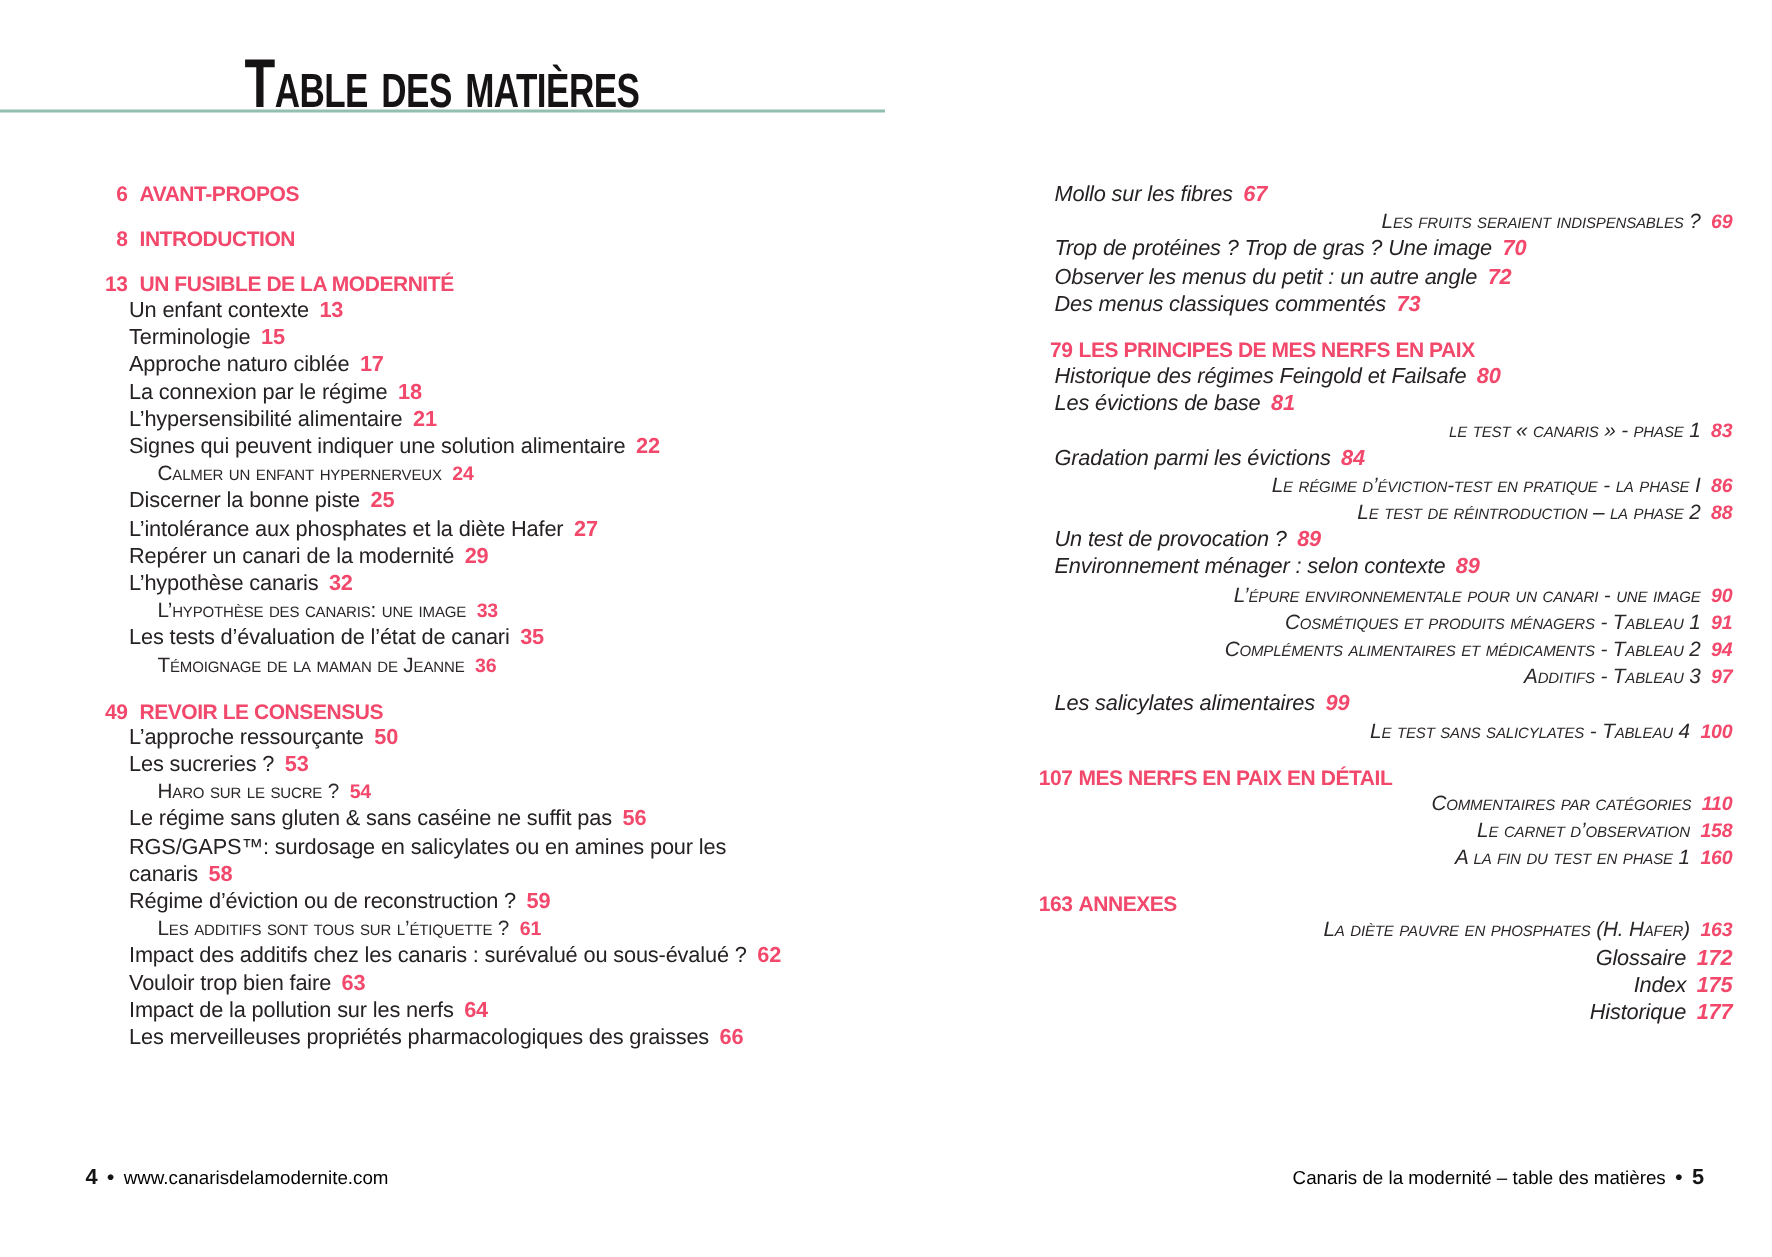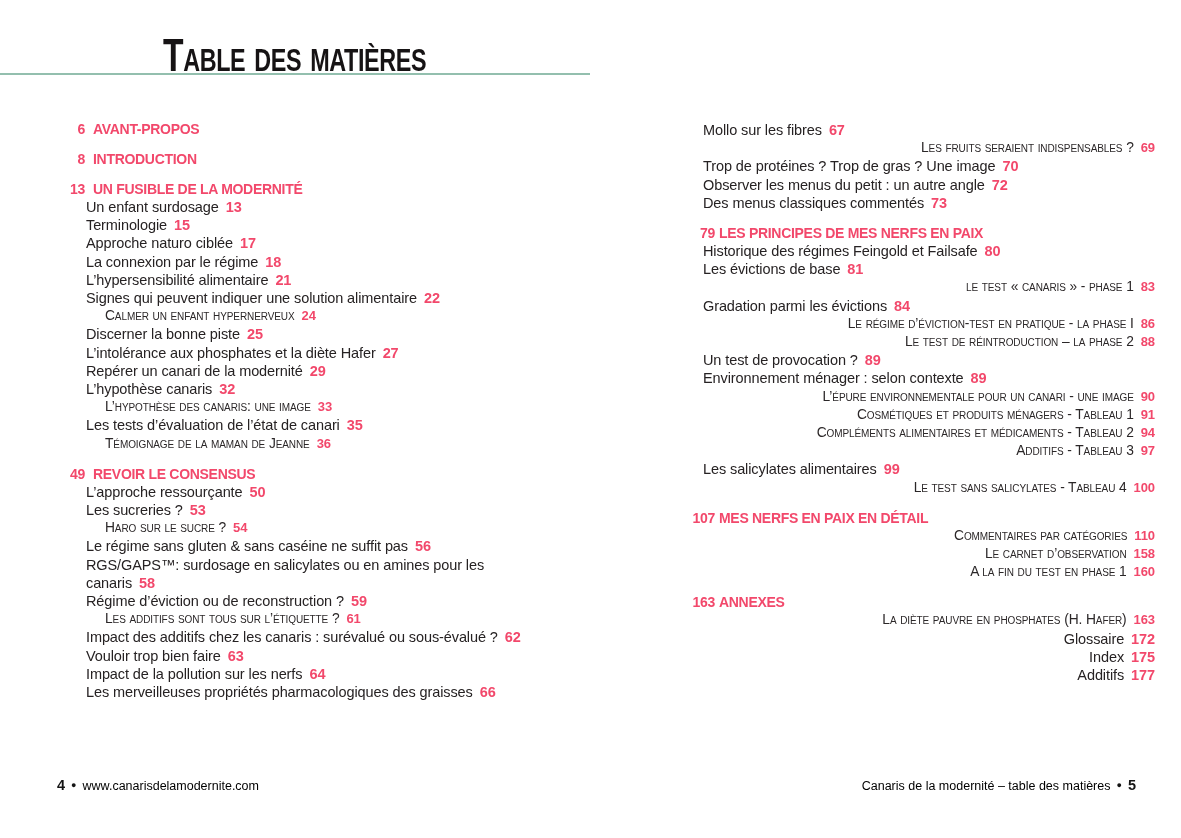--- a/index.html
+++ b/index.html
@@ -72,7 +72,7 @@
   .entry .line { line-height: 18.2px; }
   .col-left  .entry       { padding-left: 29px; }
   .col-left  .entry.sub   { padding-left: 48px; }
-  .col-right .entry       { padding-left: 13px; }
+  .col-right .entry       { padding-left: 13px; font-style: italic; }
   .col-right .entry.sub   { padding-left: 33px; text-align: right; }
   .entry.caps { font-size: 13.8px; color: #2b2728; }
   .entry.caps .txt { font-variant: small-caps; }

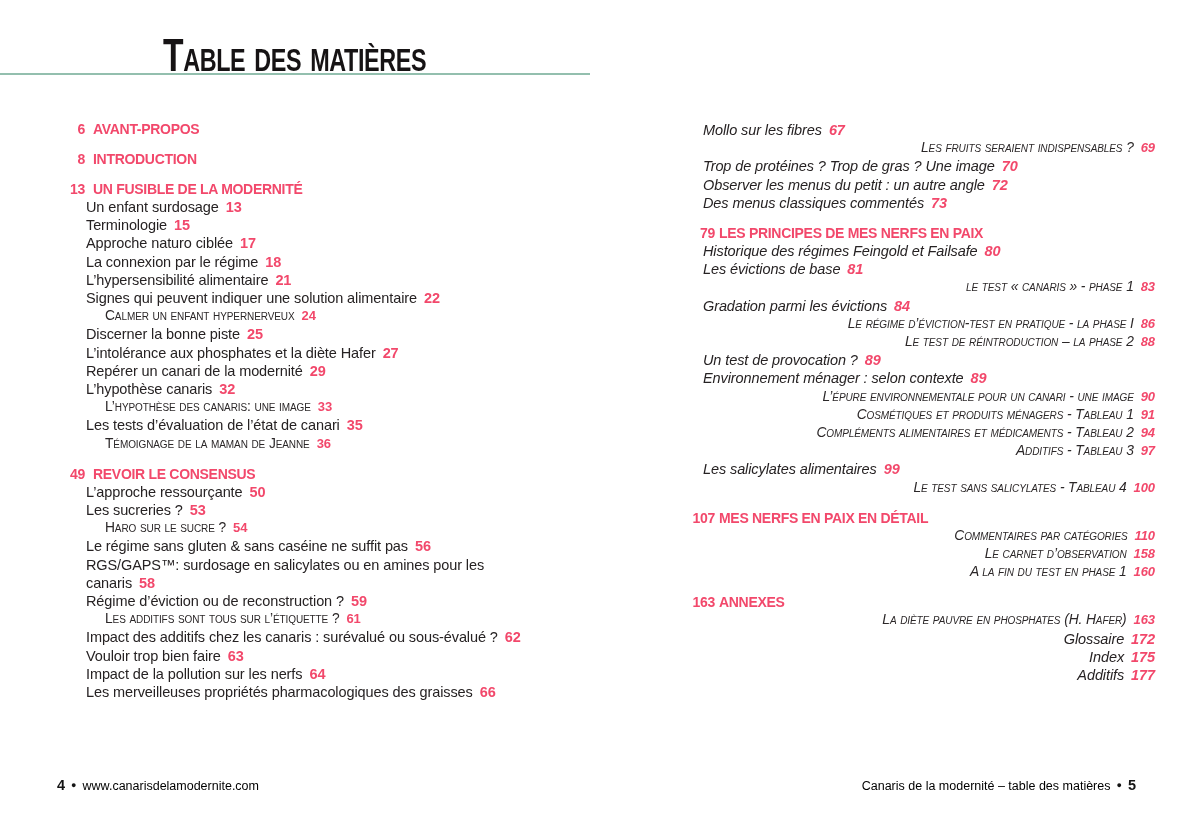--- a/index.html
+++ b/index.html
@@ -119,7 +119,7 @@
         <span class="sec-title">UN FUSIBLE DE LA MODERNITÉ</span>
       </div>
       <div class="entry">
-        <div class="line"><span class="txt">Un enfant surdosage</span><span class="pg">13</span></div>
+        <div class="line"><span class="txt">Un enfant contexte</span><span class="pg">13</span></div>
       </div>
       <div class="entry">
         <div class="line"><span class="txt">Terminologie</span><span class="pg">15</span></div>

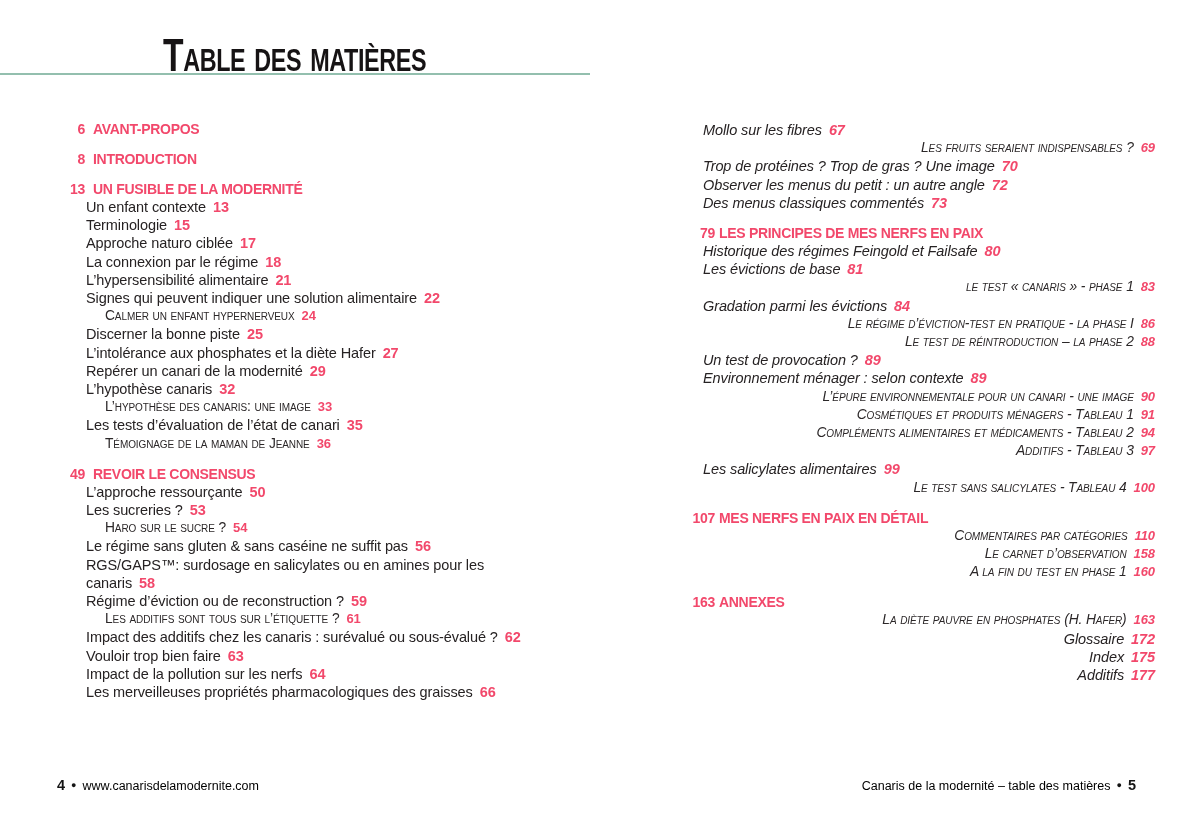--- a/index.html
+++ b/index.html
@@ -288,7 +288,7 @@
         <div class="line"><span class="txt">Index</span><span class="pg">175</span></div>
       </div>
       <div class="entry sub">
-        <div class="line"><span class="txt">Additifs</span><span class="pg">177</span></div>
+        <div class="line"><span class="txt">Historique</span><span class="pg">177</span></div>
       </div>
     </div>
 

